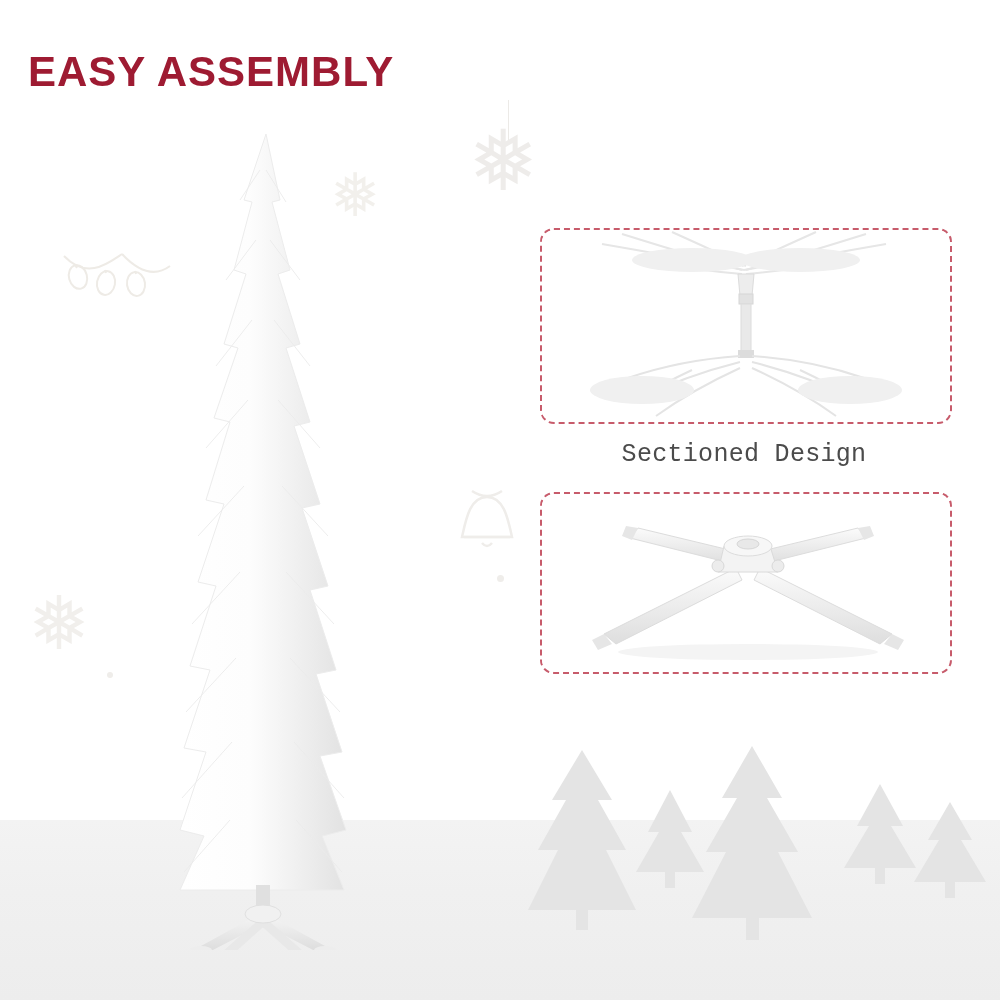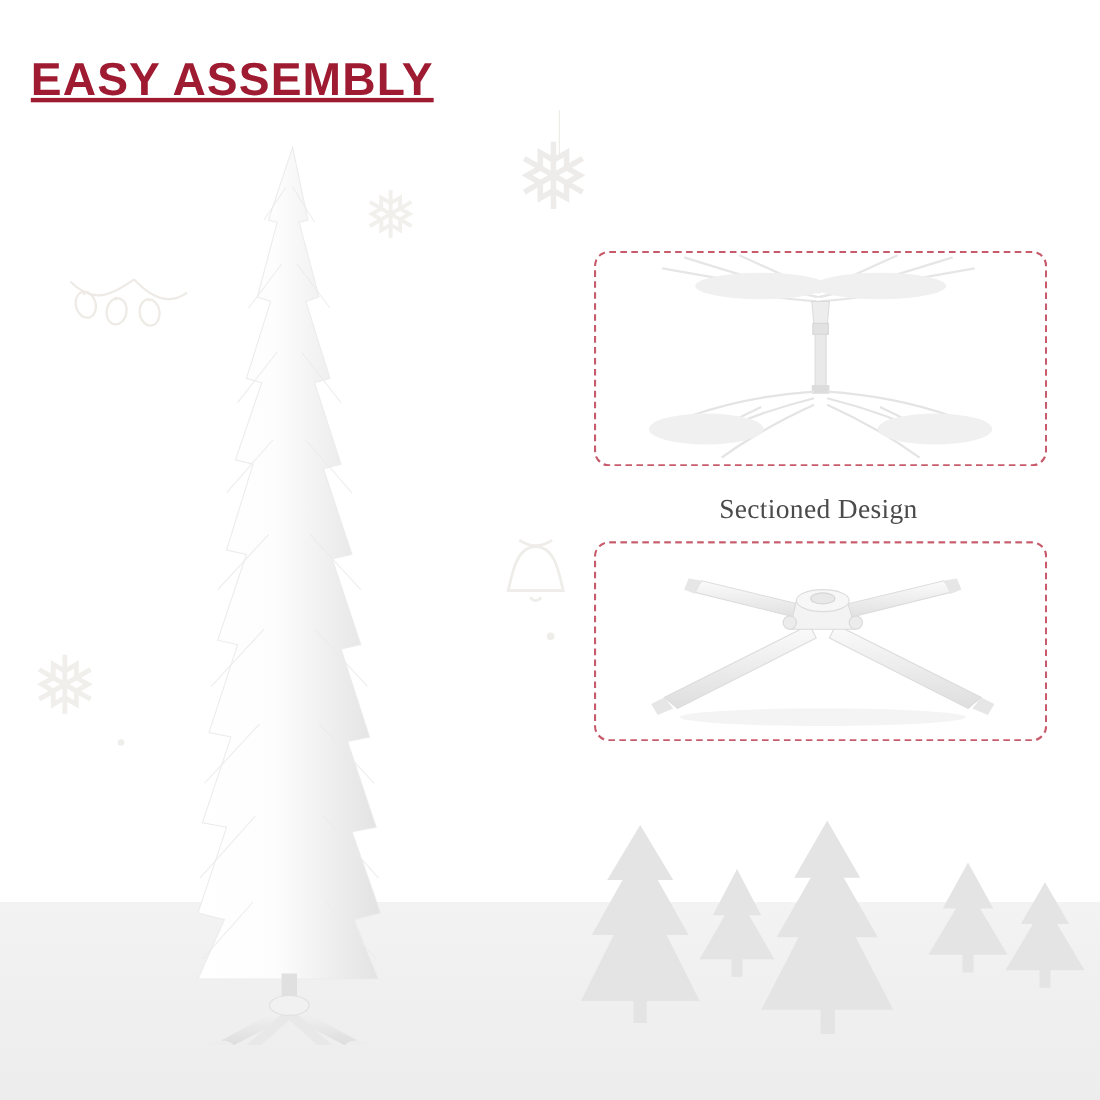--- a/index.html
+++ b/index.html
@@ -39,7 +39,6 @@
     color: #9e1b32;
     font-family: "Liberation Sans", sans-serif;
     white-space: nowrap;
-    text-decoration: underline;
   }
 
   

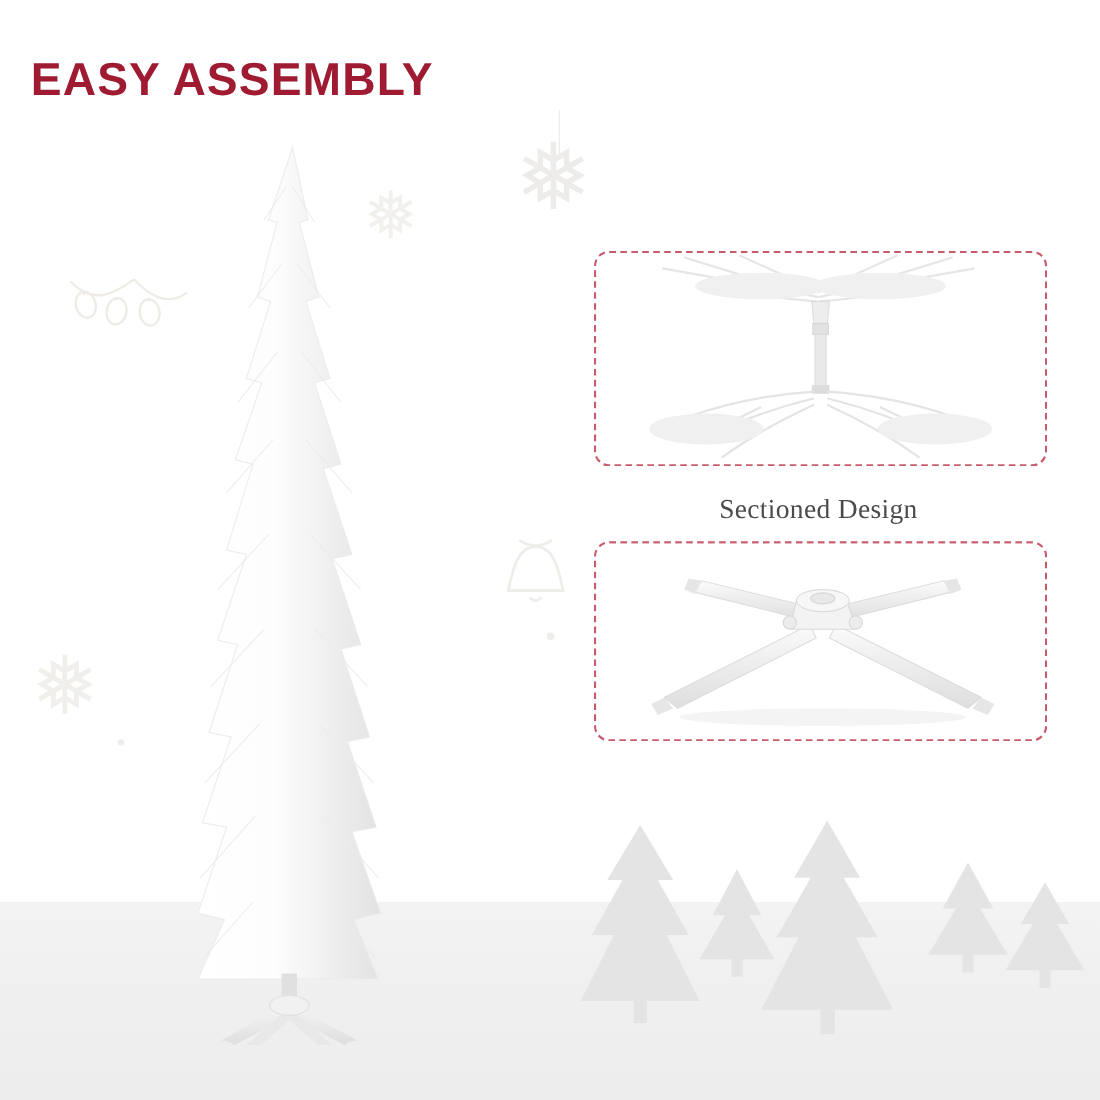--- a/index.html
+++ b/index.html
@@ -104,9 +104,8 @@
     text-align: center;
     font-size: 25px;
     color: #4b4b4b;
-    font-family: Liberation Serif, serif;
+    font-family: Liberation Mono, monospace;
     letter-spacing: 0.3px;
-    margin-top: 10px;
   }
   .caption-1 { left: 538px; top: 440px; }
   .caption-2 { left: 538px; top: 692px; }

